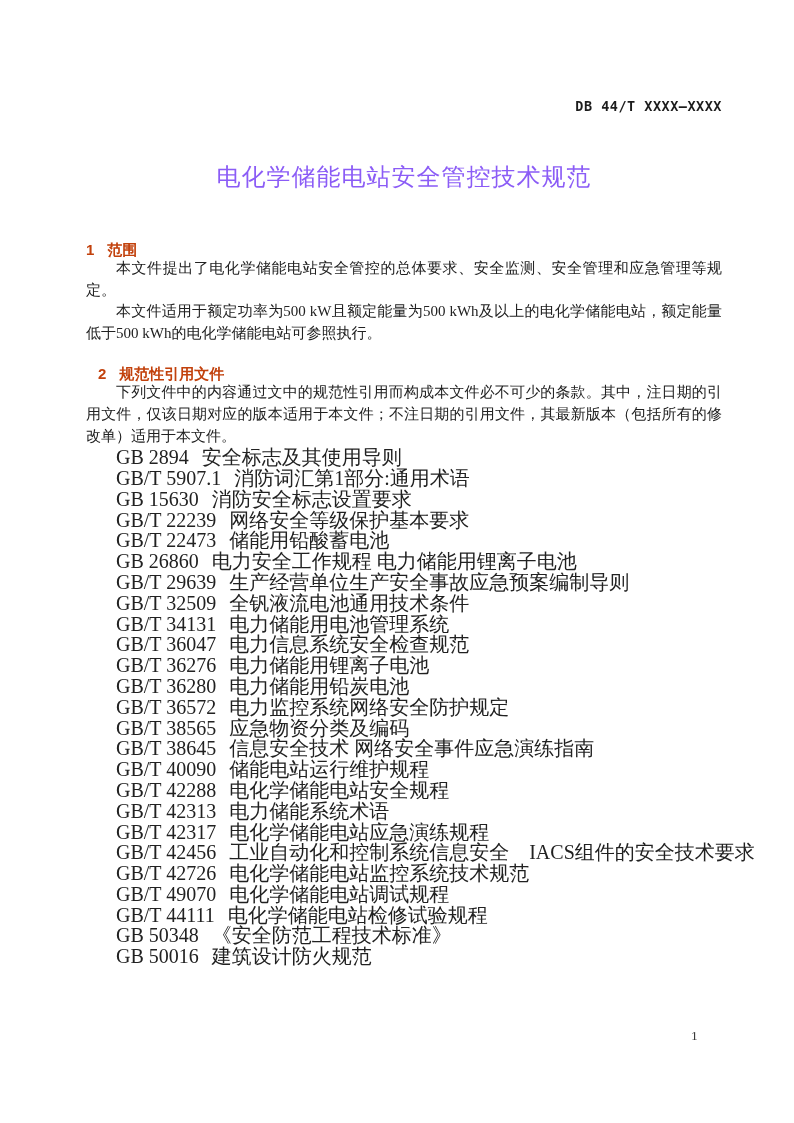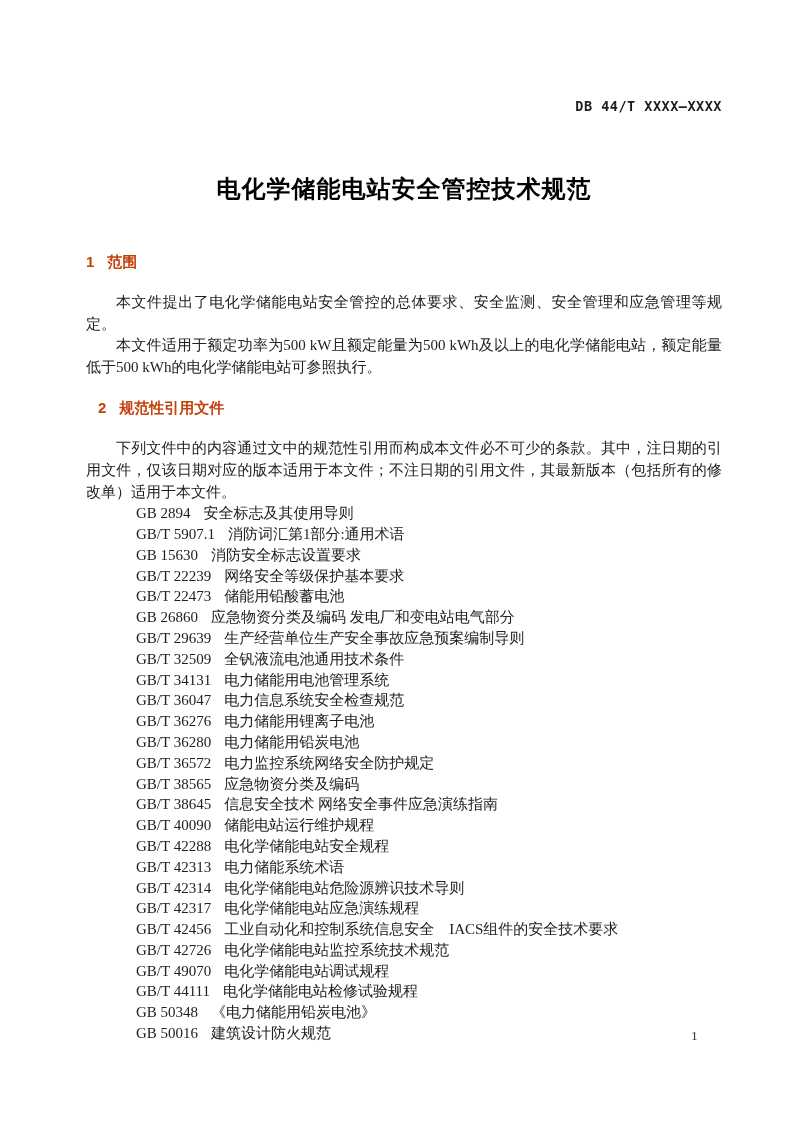--- a/index.html
+++ b/index.html
@@ -24,14 +24,14 @@
     color: #1c1c1c;
   }
   .doc-title {
-    margin-top: 59px;
+    margin-top: 47px;
     text-align: center;
     font-family: "Liberation Sans", "DejaVu Sans", sans-serif;
-    font-weight: bold;
+    font-weight: normal;
     font-size: 24px;
     line-height: 32px;
     letter-spacing: 1px;
-    color: #000000;
+    color: #8b5cf6;
   }
   .section-heading {
     font-family: "Liberation Sans", "DejaVu Sans", sans-serif;

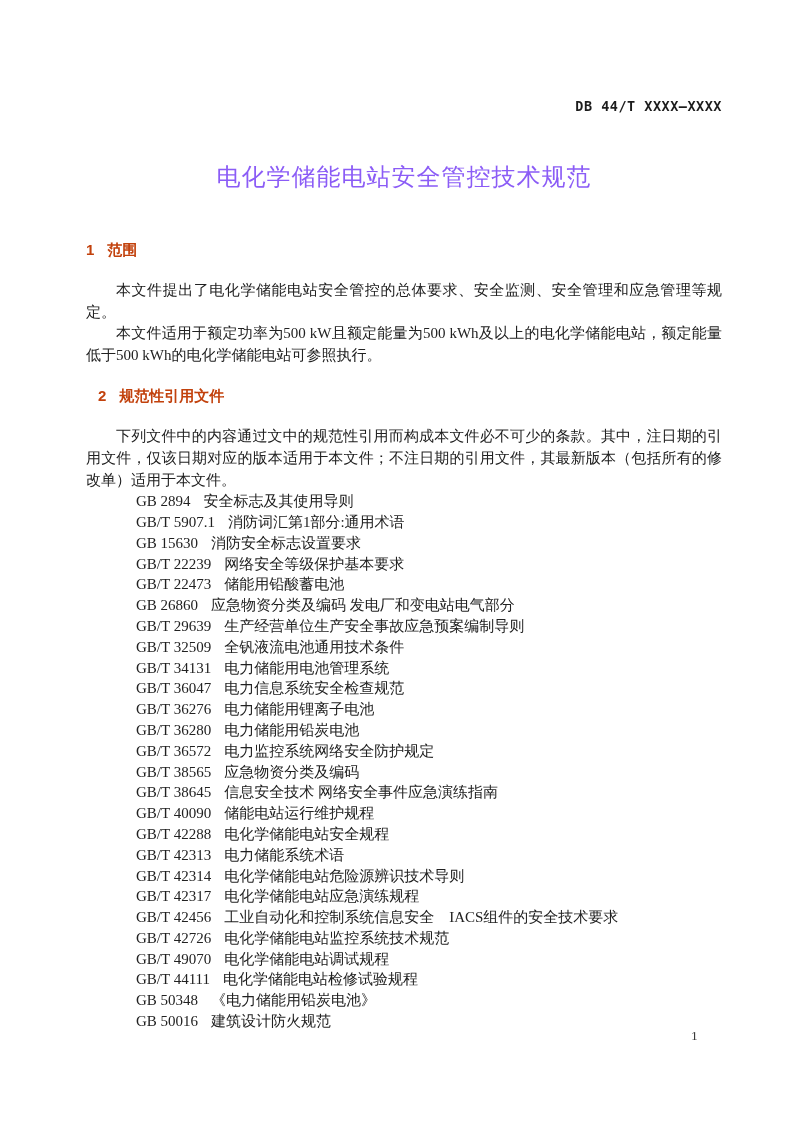--- a/index.html
+++ b/index.html
@@ -43,7 +43,7 @@
   .section-heading .sec-num { margin-right: 13px; }
   .heading-1 { margin-top: 49px; }
   .heading-2 { margin-top: 22px; margin-left: 12px; }
-  .section-body { margin-top: 22px; }
+  .section-body { }
   .para {
     margin: 0;
     font-size: 15px;

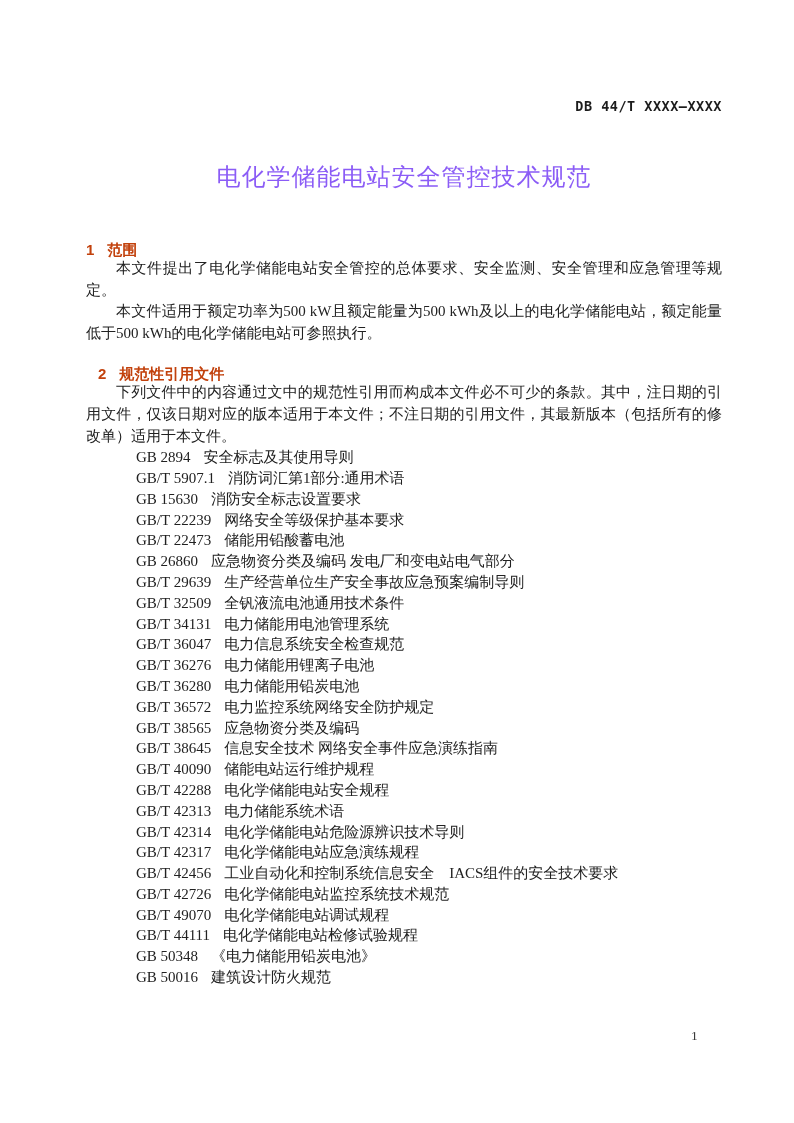--- a/index.html
+++ b/index.html
@@ -54,11 +54,10 @@
   }
   .ref-list { margin-left: 30px; }
   .ref-item {
-    font-size: 15px;
+    font-size: 20px;
     line-height: 20.8px;
     white-space: nowrap;
     color: #212121;
-    margin-left: 20px;
   }
   .ref-code { margin-right: 13px; }
   .page-number {

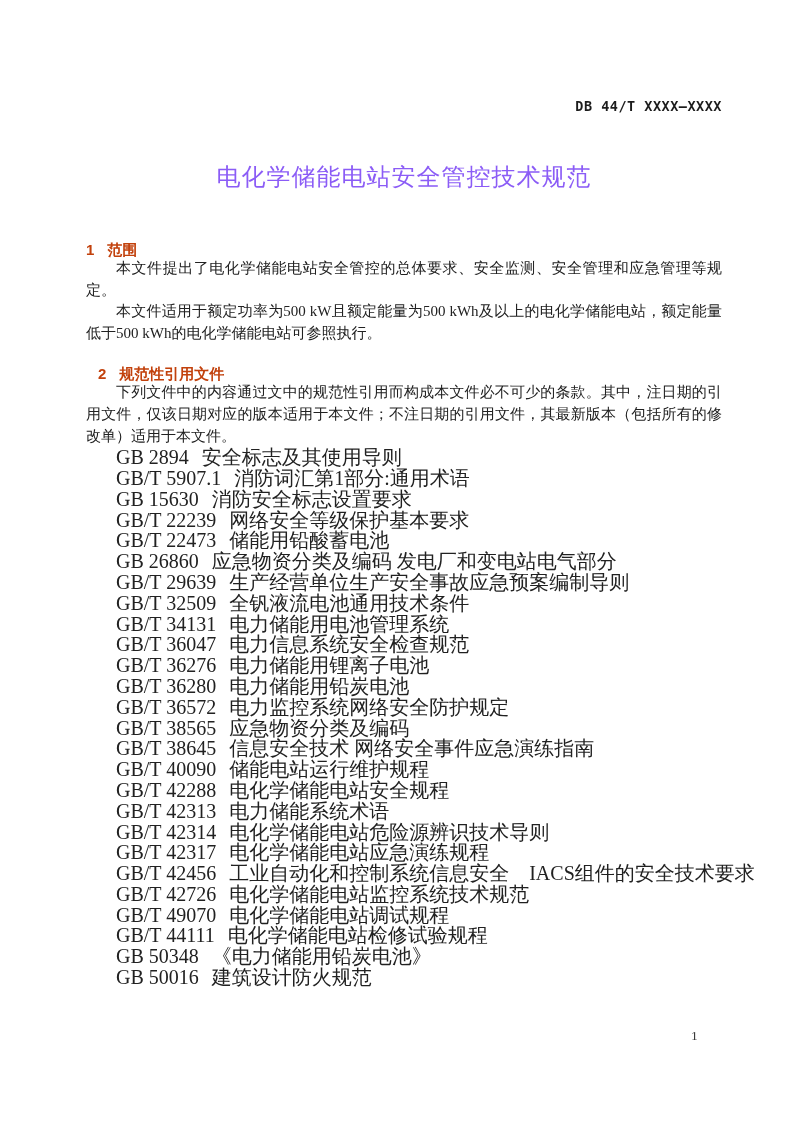--- a/index.html
+++ b/index.html
@@ -119,7 +119,7 @@
       </div>
 
       <div class="ref-item">
-        <span class="ref-code">GB 26860</span><span class="ref-title">应急物资分类及编码 发电厂和变电站电气部分</span>
+        <span class="ref-code">GB 26860</span><span class="ref-title">电力安全工作规程 电力储能用锂离子电池</span>
       </div>
 
       <div class="ref-item">

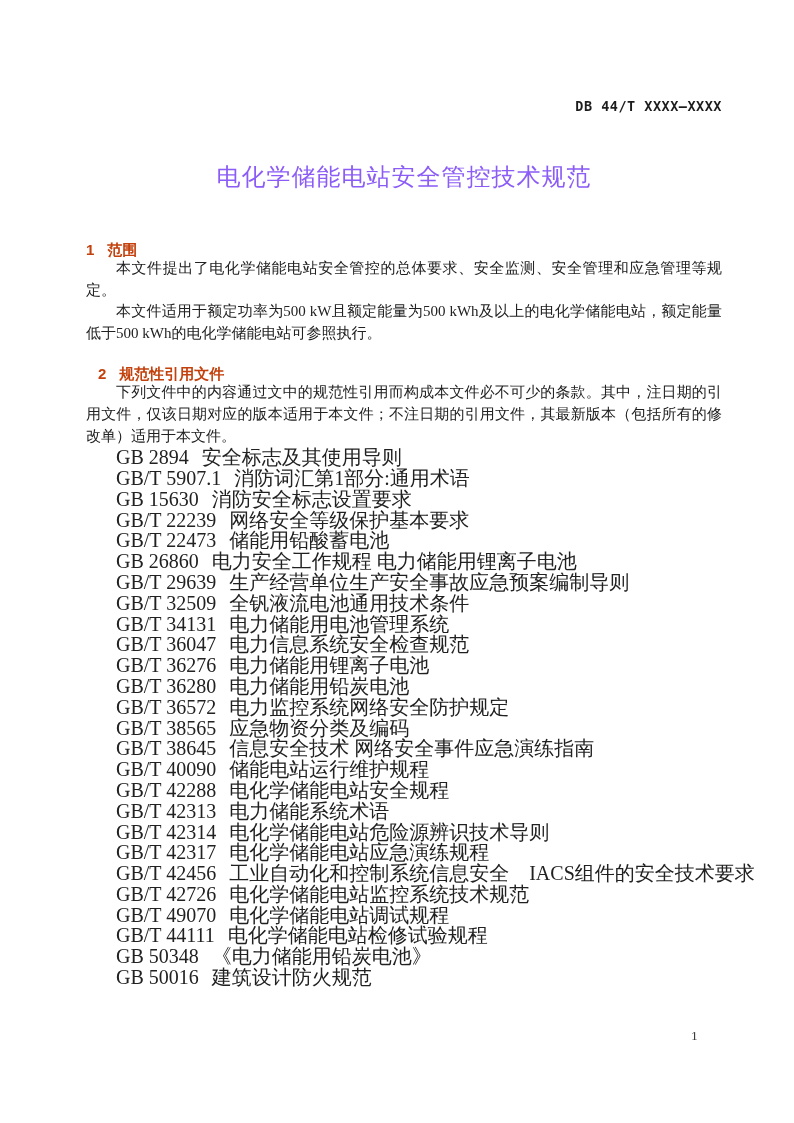--- a/index.html
+++ b/index.html
@@ -170,9 +170,6 @@
         <span class="ref-code">GB/T 42313</span><span class="ref-title">电力储能系统术语</span>
       </div>
 
-      <div class="ref-item">
-        <span class="ref-code">GB/T 42314</span><span class="ref-title">电化学储能电站危险源辨识技术导则</span>
-      </div>
 
       <div class="ref-item">
         <span class="ref-code">GB/T 42317</span><span class="ref-title">电化学储能电站应急演练规程</span>

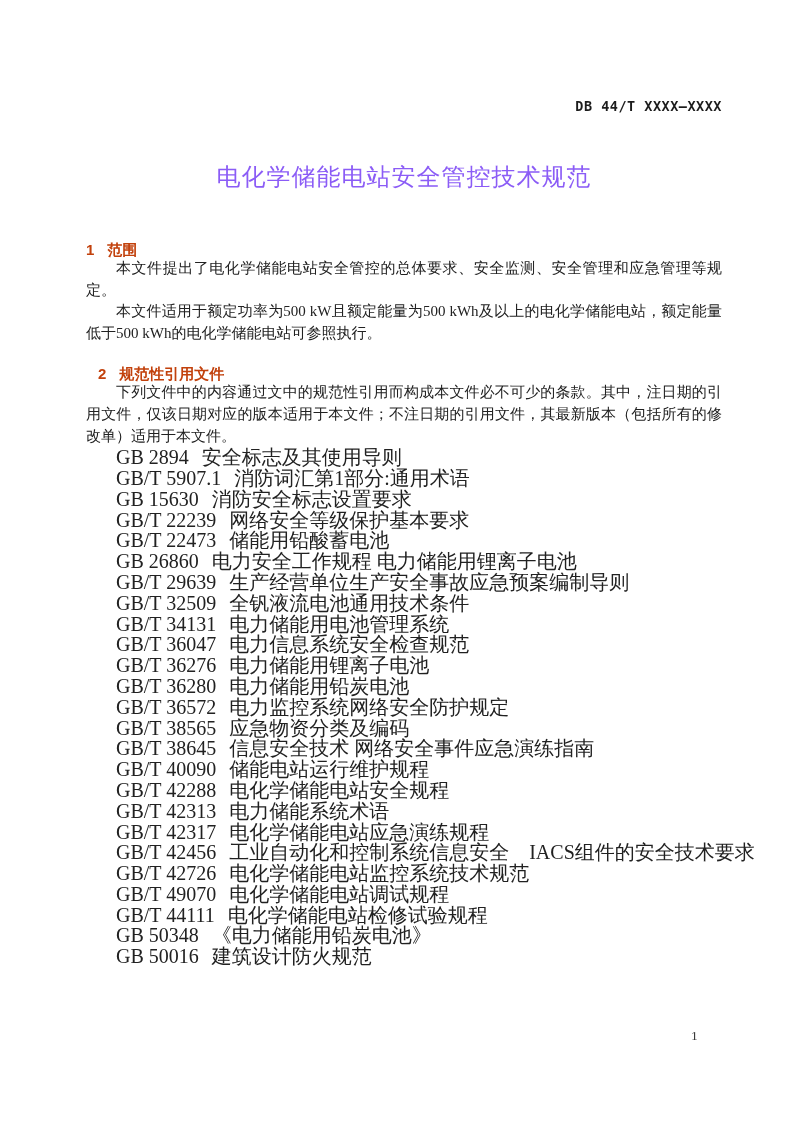--- a/index.html
+++ b/index.html
@@ -192,7 +192,7 @@
       </div>
 
       <div class="ref-item">
-        <span class="ref-code">GB 50348</span><span class="ref-title">《电力储能用铅炭电池》</span>
+        <span class="ref-code">GB 50348</span><span class="ref-title">《安全防范工程技术标准》</span>
       </div>
 
       <div class="ref-item">

